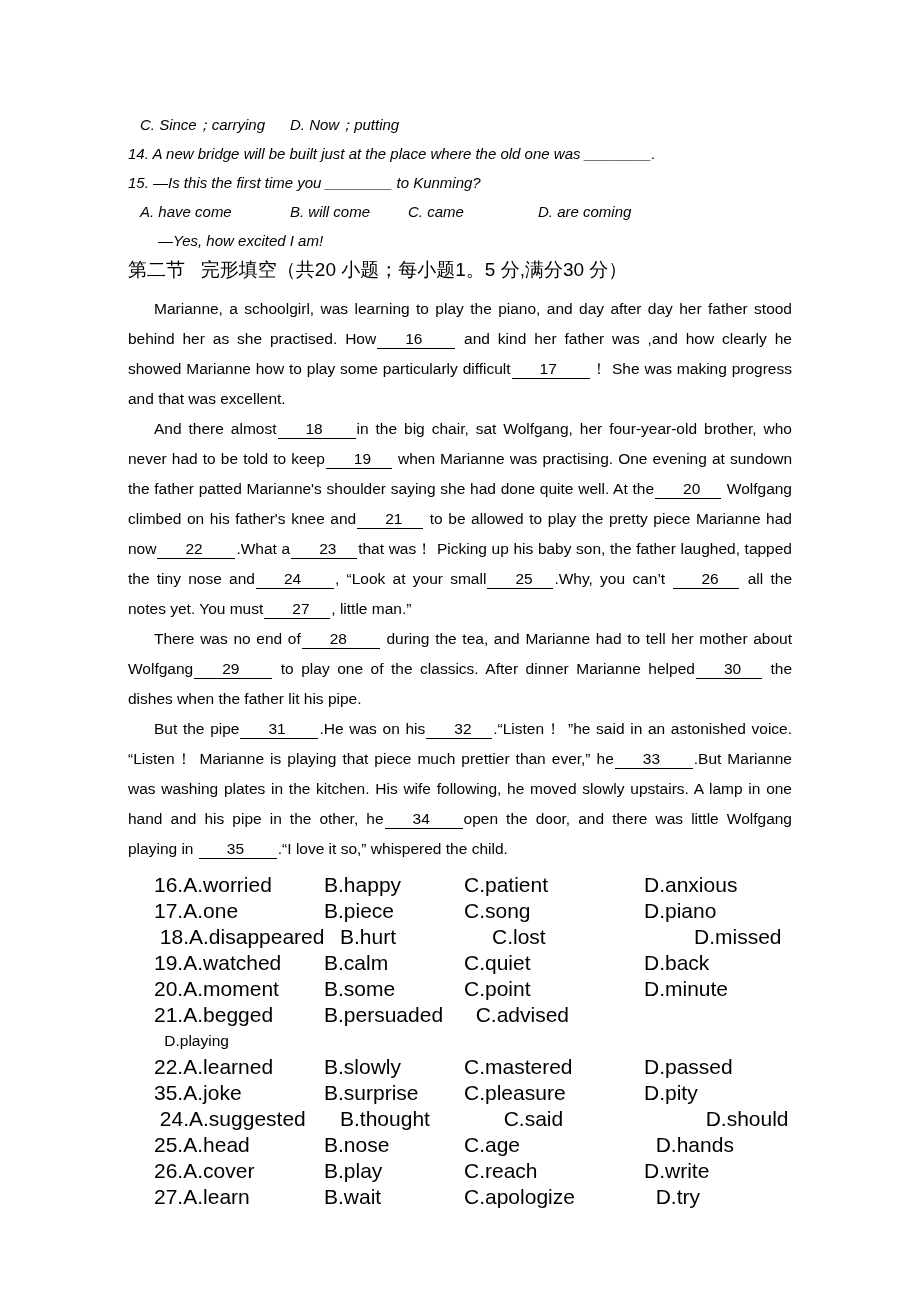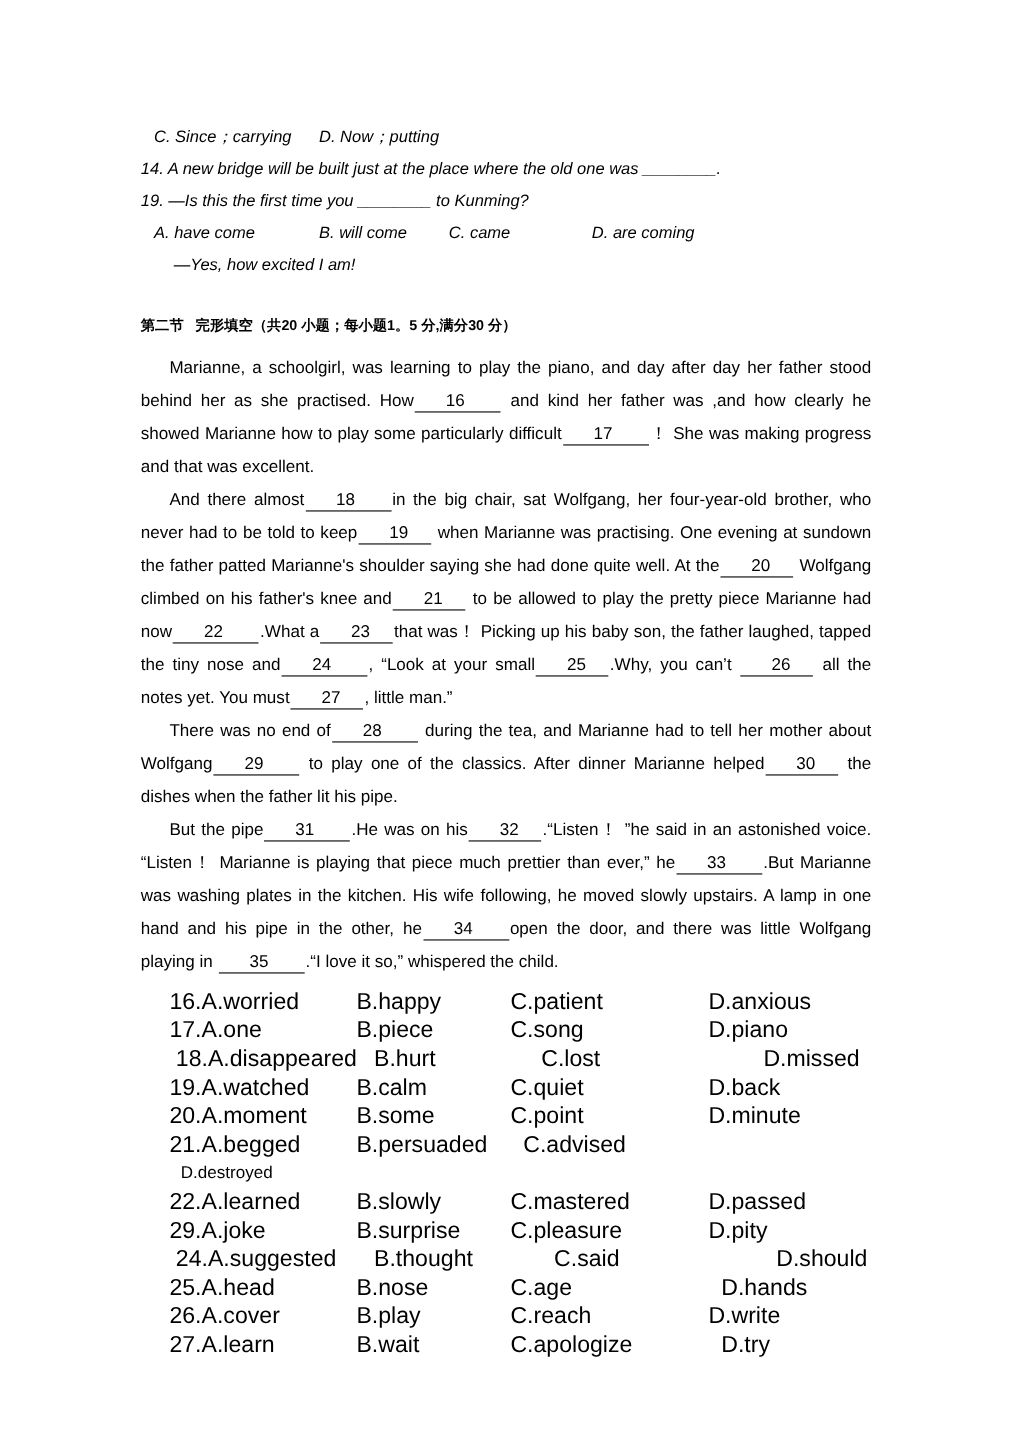--- a/index.html
+++ b/index.html
@@ -118,7 +118,7 @@
     <div id="mc-block">
         <div class="mc-line indent-sm"><span class="opt w-col-a">C. Since；carrying</span><span class="opt ">D. Now；putting</span></div>
         <div class="mc-line">14. A new bridge will be built just at the place where the old one was ________.</div>
-        <div class="mc-line">19. —Is this the first time you ________ to Kunming?</div>
+        <div class="mc-line">15. —Is this the first time you ________ to Kunming?</div>
         <div class="mc-line indent-sm"><span class="opt w-col-a">A. have come</span><span class="opt w-col-b">B. will come</span><span class="opt w-col-c">C. came</span><span class="opt ">D. are coming</span></div>
         <div class="mc-line indent-md">—Yes, how excited I am!</div>
       </div>

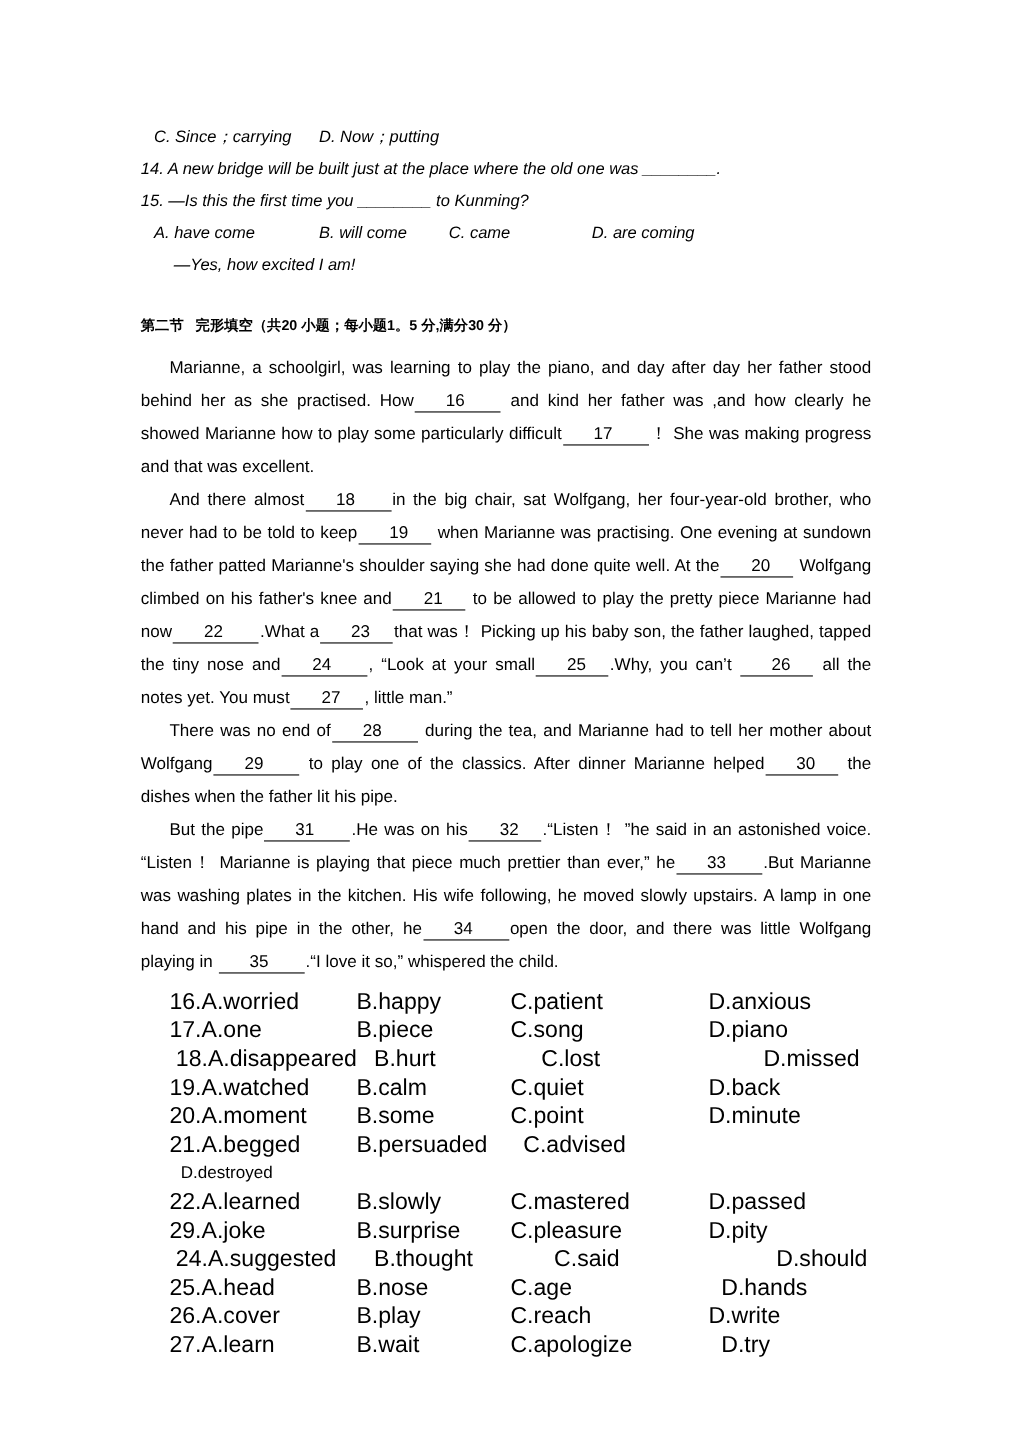--- a/index.html
+++ b/index.html
@@ -47,10 +47,9 @@
 
   
   .section-head {
-    font-size: 13px;
-    font-weight: bold;
+    font-size: 19px;
+    font-weight: normal;
     line-height: 29px;
-    margin-top: 26px;
     white-space: pre;
   }
 

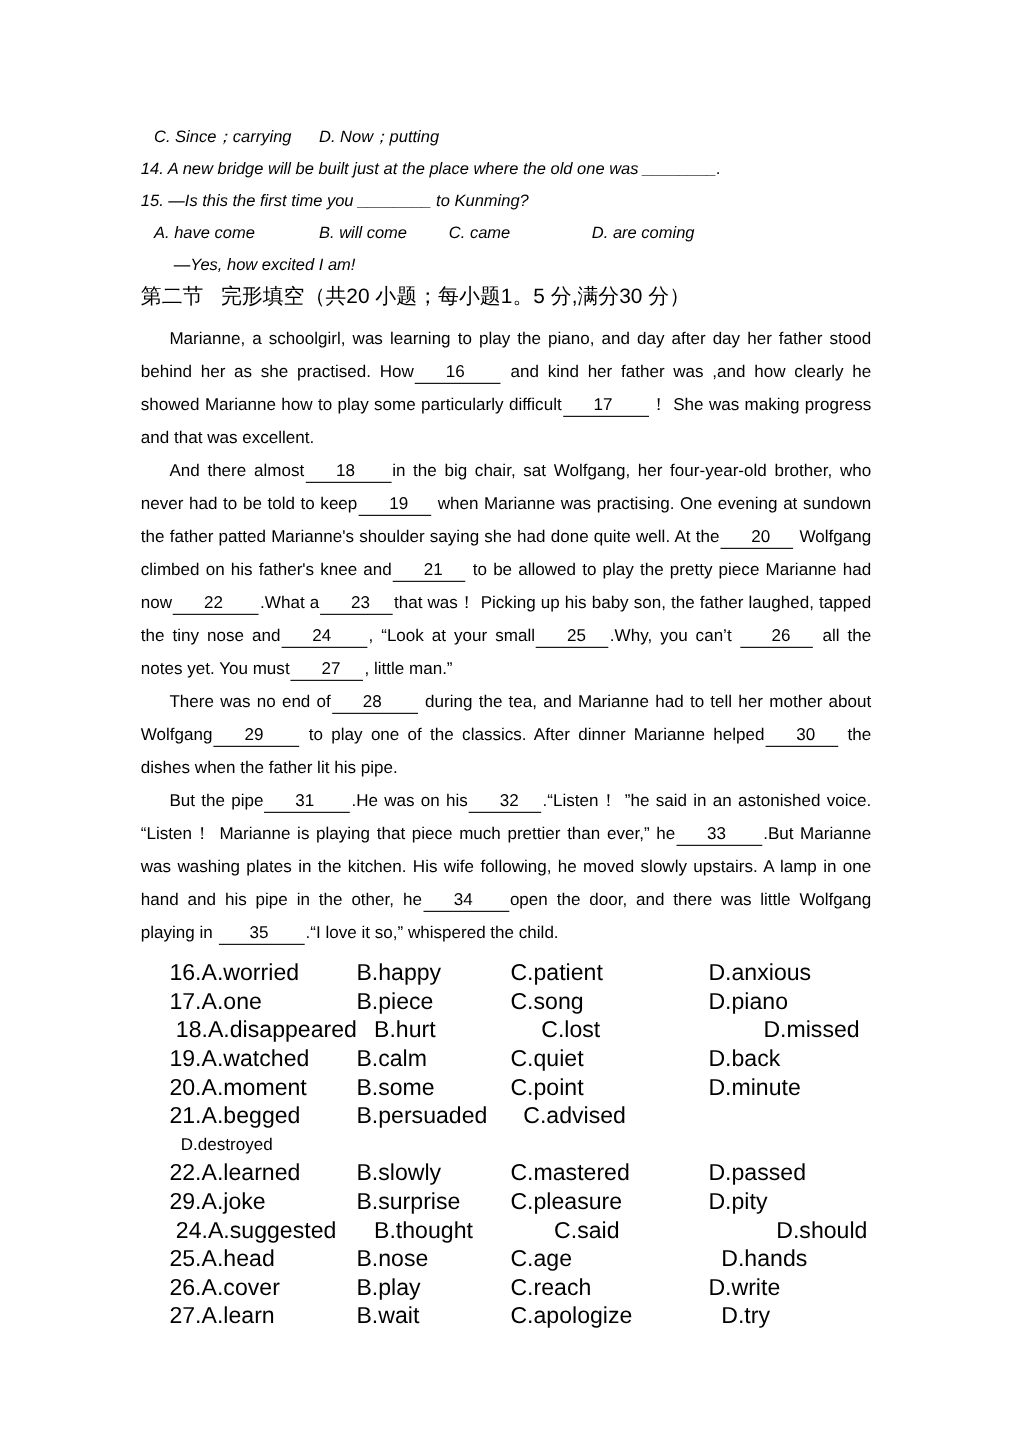--- a/index.html
+++ b/index.html
@@ -138,7 +138,7 @@
         <div class="ans-row"><span class="cell c-a">19.A.watched</span><span class="cell c-b">B.calm</span><span class="cell c-c">C.quiet</span><span class="cell ">D.back</span></div>
         <div class="ans-row"><span class="cell c-a">20.A.moment</span><span class="cell c-b">B.some</span><span class="cell c-c">C.point</span><span class="cell ">D.minute</span></div>
         <div class="ans-row"><span class="cell c-a">21.A.begged</span><span class="cell c-b">B.persuaded</span><span class="cell c-c">  C.advised</span></div>
-        <div class="ans-cont"> D.destroyed</div>
+        <div class="ans-cont"> D.playing</div>
         <div class="ans-row"><span class="cell c-a">22.A.learned</span><span class="cell c-b">B.slowly</span><span class="cell c-c">C.mastered</span><span class="cell ">D.passed</span></div>
         <div class="ans-row"><span class="cell c-a">29.A.joke</span><span class="cell c-b">B.surprise</span><span class="cell c-c">C.pleasure</span><span class="cell ">D.pity</span></div>
         <div class="ans-row shift"><span class="cell c-a"> 24.A.suggested</span><span class="cell c-b">B.thought</span><span class="cell c-c">  C.said</span><span class="cell ">  D.should</span></div>

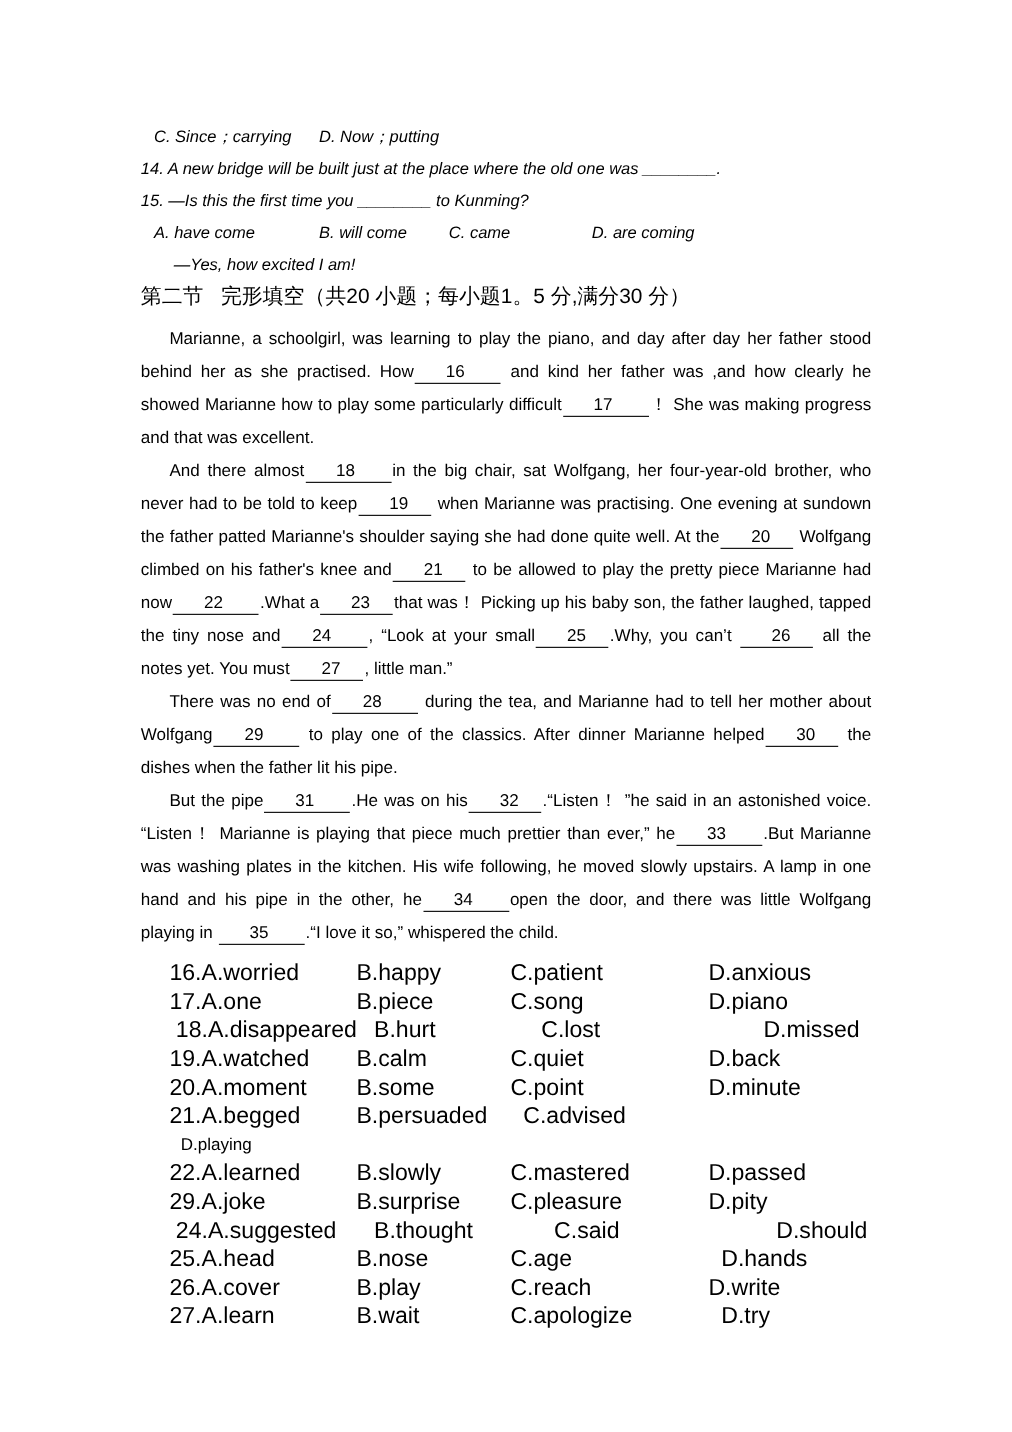--- a/index.html
+++ b/index.html
@@ -140,7 +140,7 @@
         <div class="ans-row"><span class="cell c-a">21.A.begged</span><span class="cell c-b">B.persuaded</span><span class="cell c-c">  C.advised</span></div>
         <div class="ans-cont"> D.playing</div>
         <div class="ans-row"><span class="cell c-a">22.A.learned</span><span class="cell c-b">B.slowly</span><span class="cell c-c">C.mastered</span><span class="cell ">D.passed</span></div>
-        <div class="ans-row"><span class="cell c-a">29.A.joke</span><span class="cell c-b">B.surprise</span><span class="cell c-c">C.pleasure</span><span class="cell ">D.pity</span></div>
+        <div class="ans-row"><span class="cell c-a">35.A.joke</span><span class="cell c-b">B.surprise</span><span class="cell c-c">C.pleasure</span><span class="cell ">D.pity</span></div>
         <div class="ans-row shift"><span class="cell c-a"> 24.A.suggested</span><span class="cell c-b">B.thought</span><span class="cell c-c">  C.said</span><span class="cell ">  D.should</span></div>
         <div class="ans-row"><span class="cell c-a">25.A.head</span><span class="cell c-b">B.nose</span><span class="cell c-c">C.age</span><span class="cell ">  D.hands</span></div>
         <div class="ans-row"><span class="cell c-a">26.A.cover</span><span class="cell c-b">B.play</span><span class="cell c-c">C.reach</span><span class="cell ">D.write</span></div>

